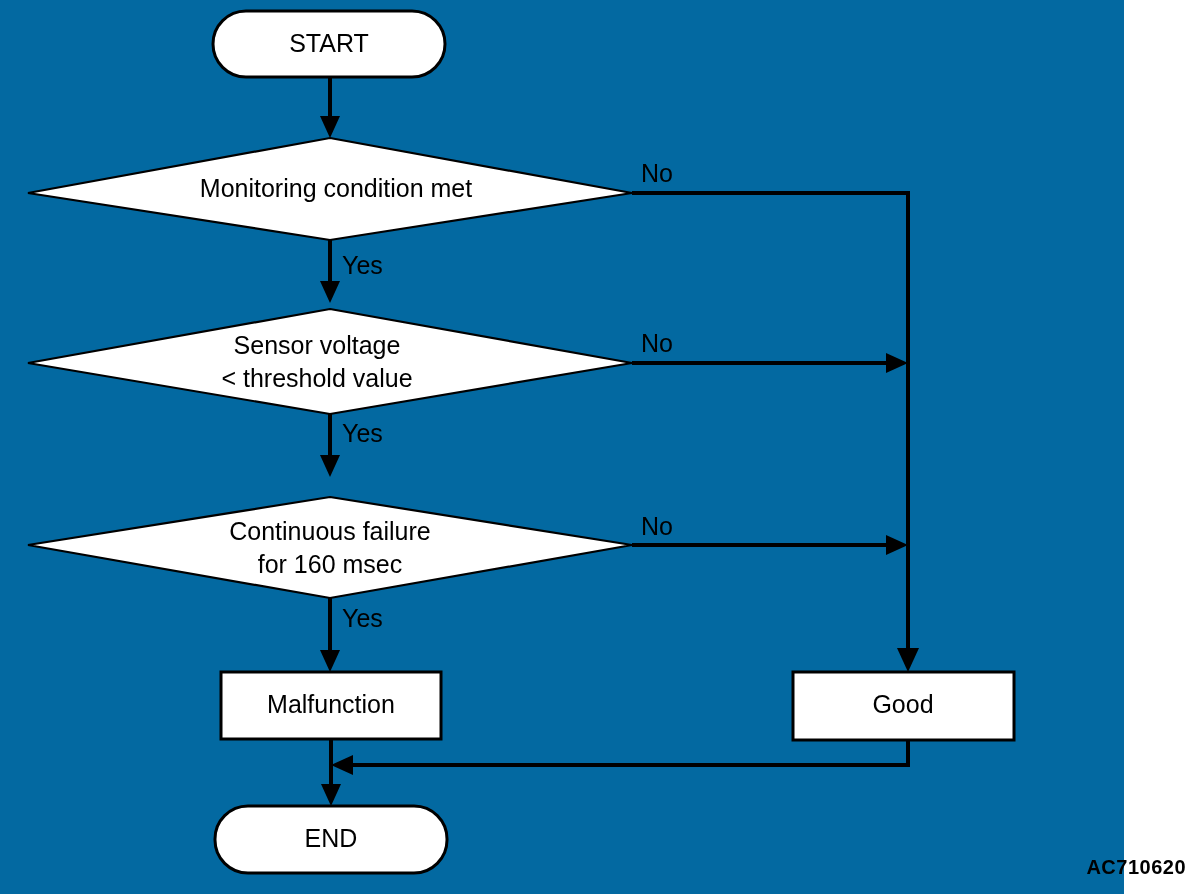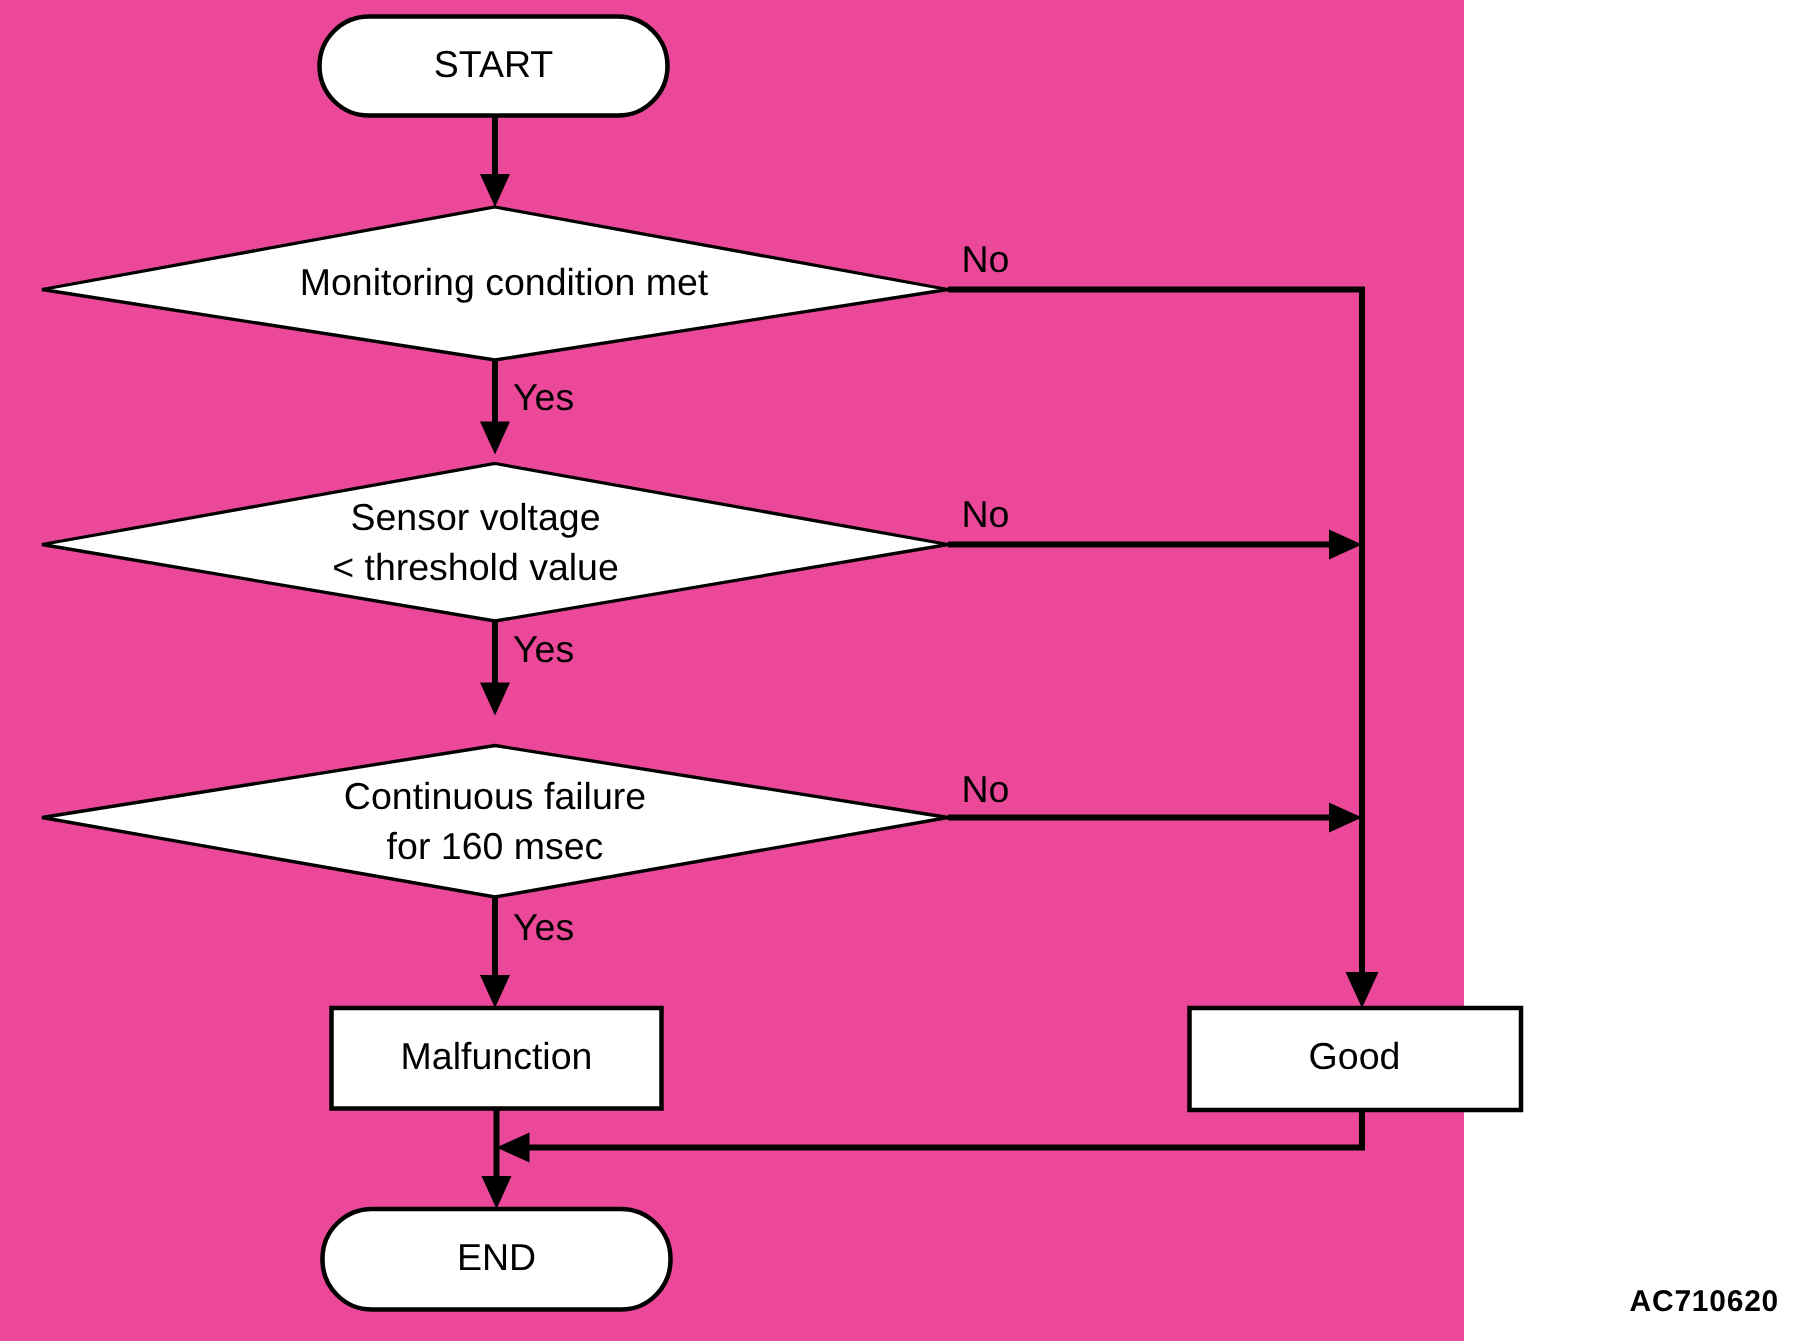--- a/index.html
+++ b/index.html
@@ -16,9 +16,9 @@
   }
   #flowchart-root {
     position: relative;
-    width: 976px;
+    width: 1124px;
     height: 894px;
-    background: #ec4899;
+    background: #0369a1;
   }
   svg#flow-svg {
     display: block;

